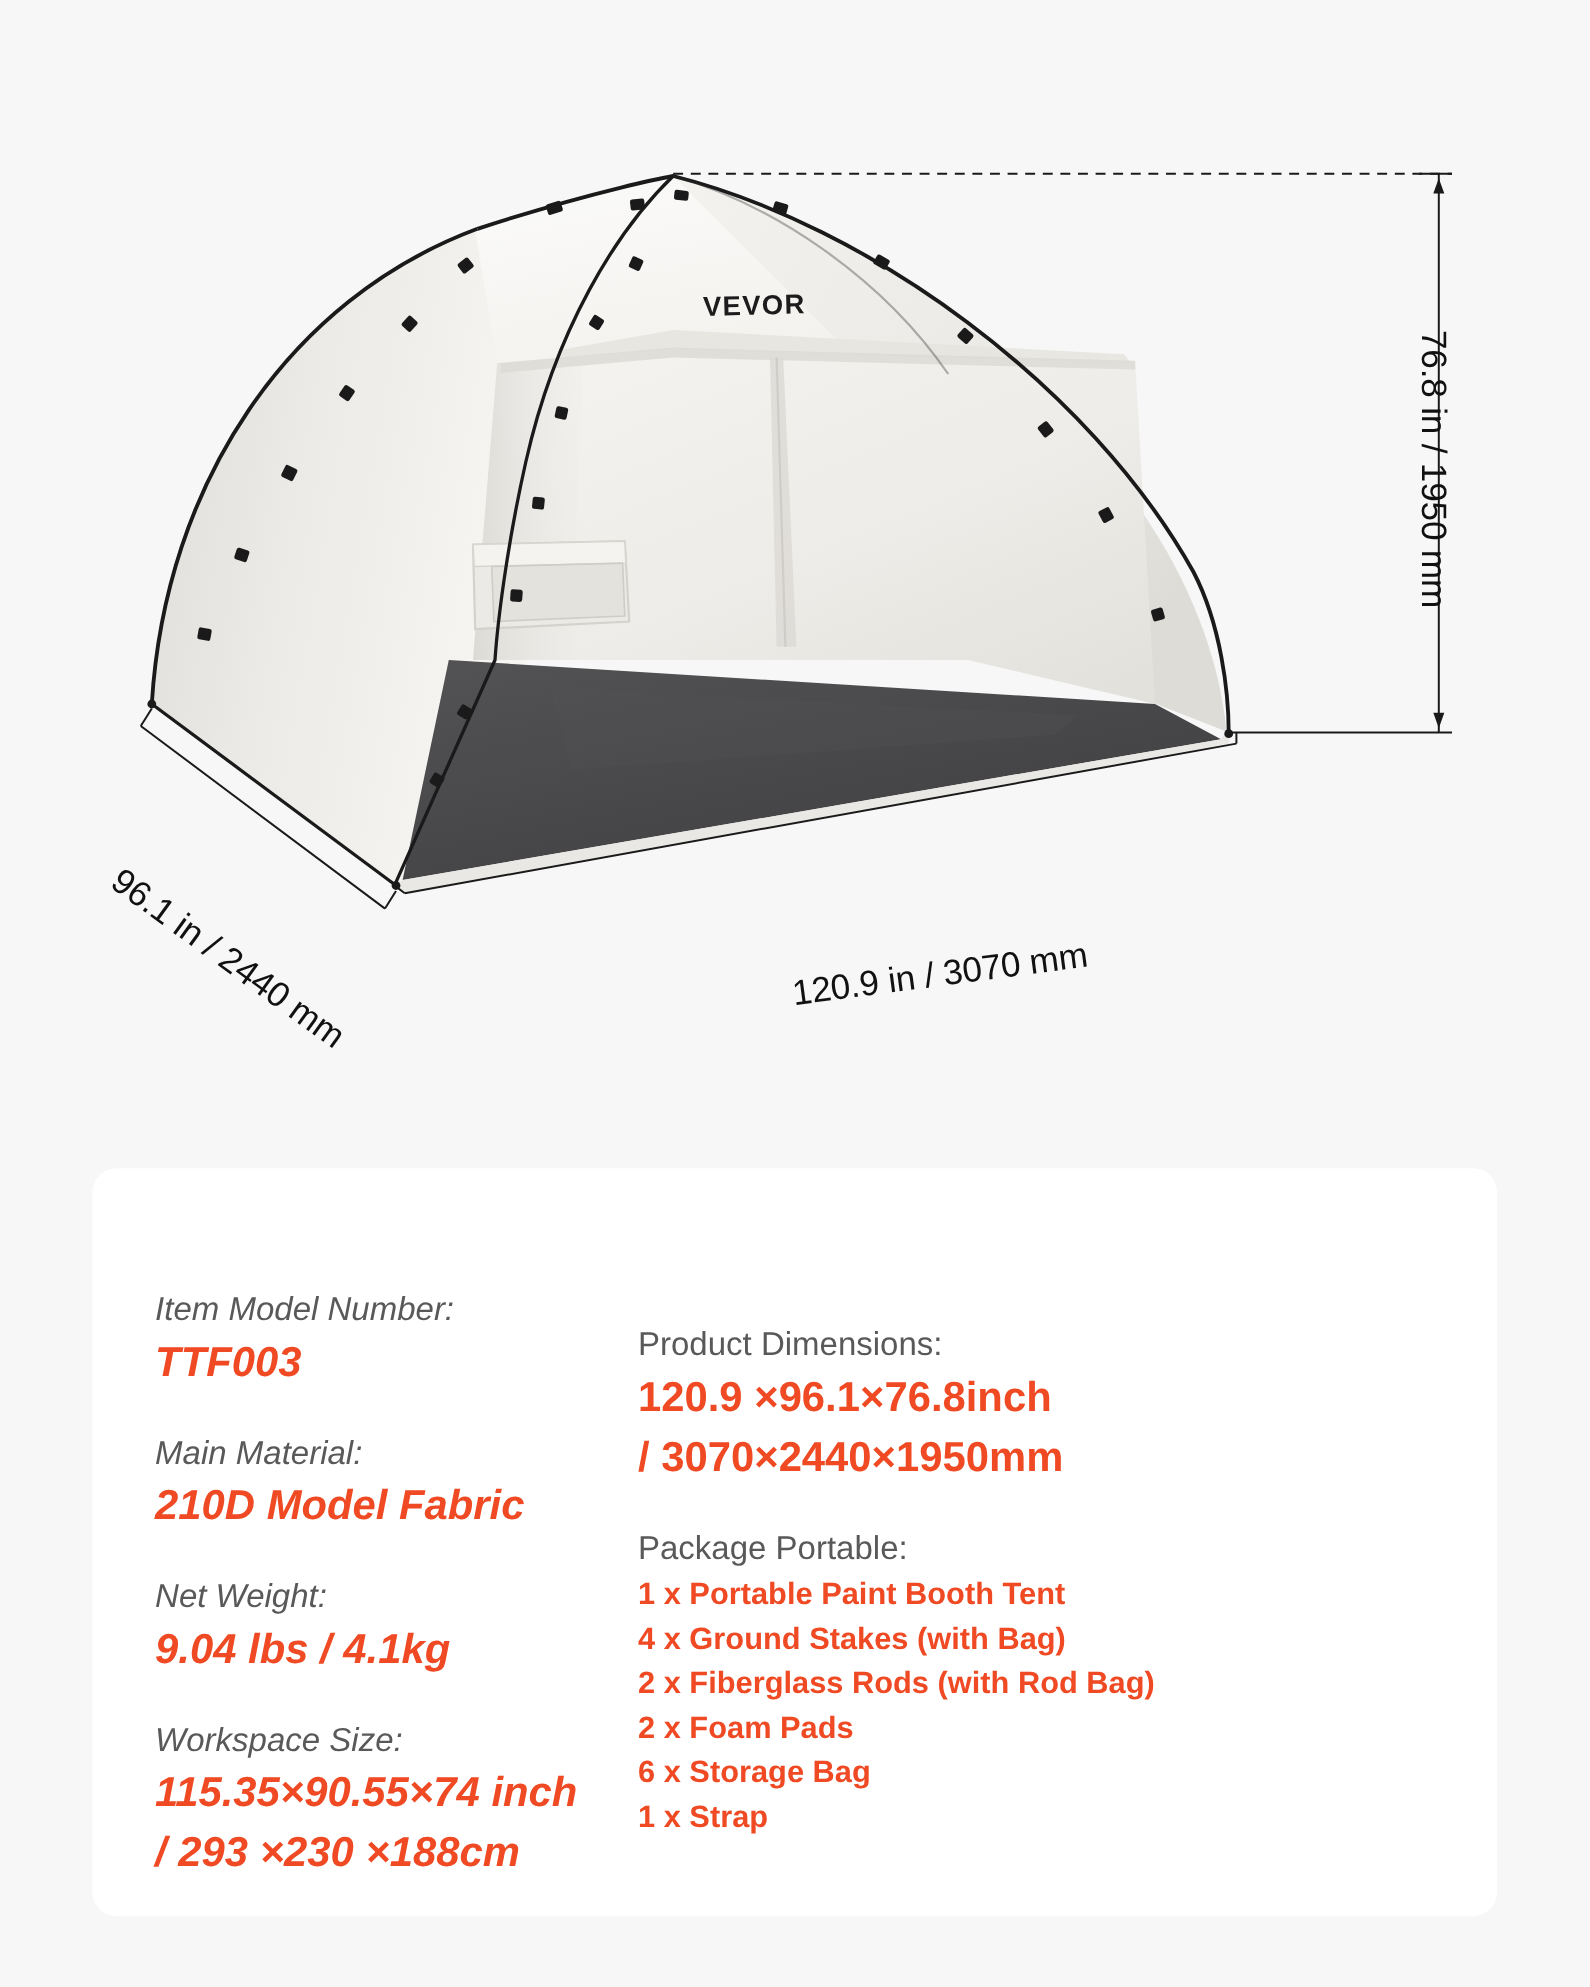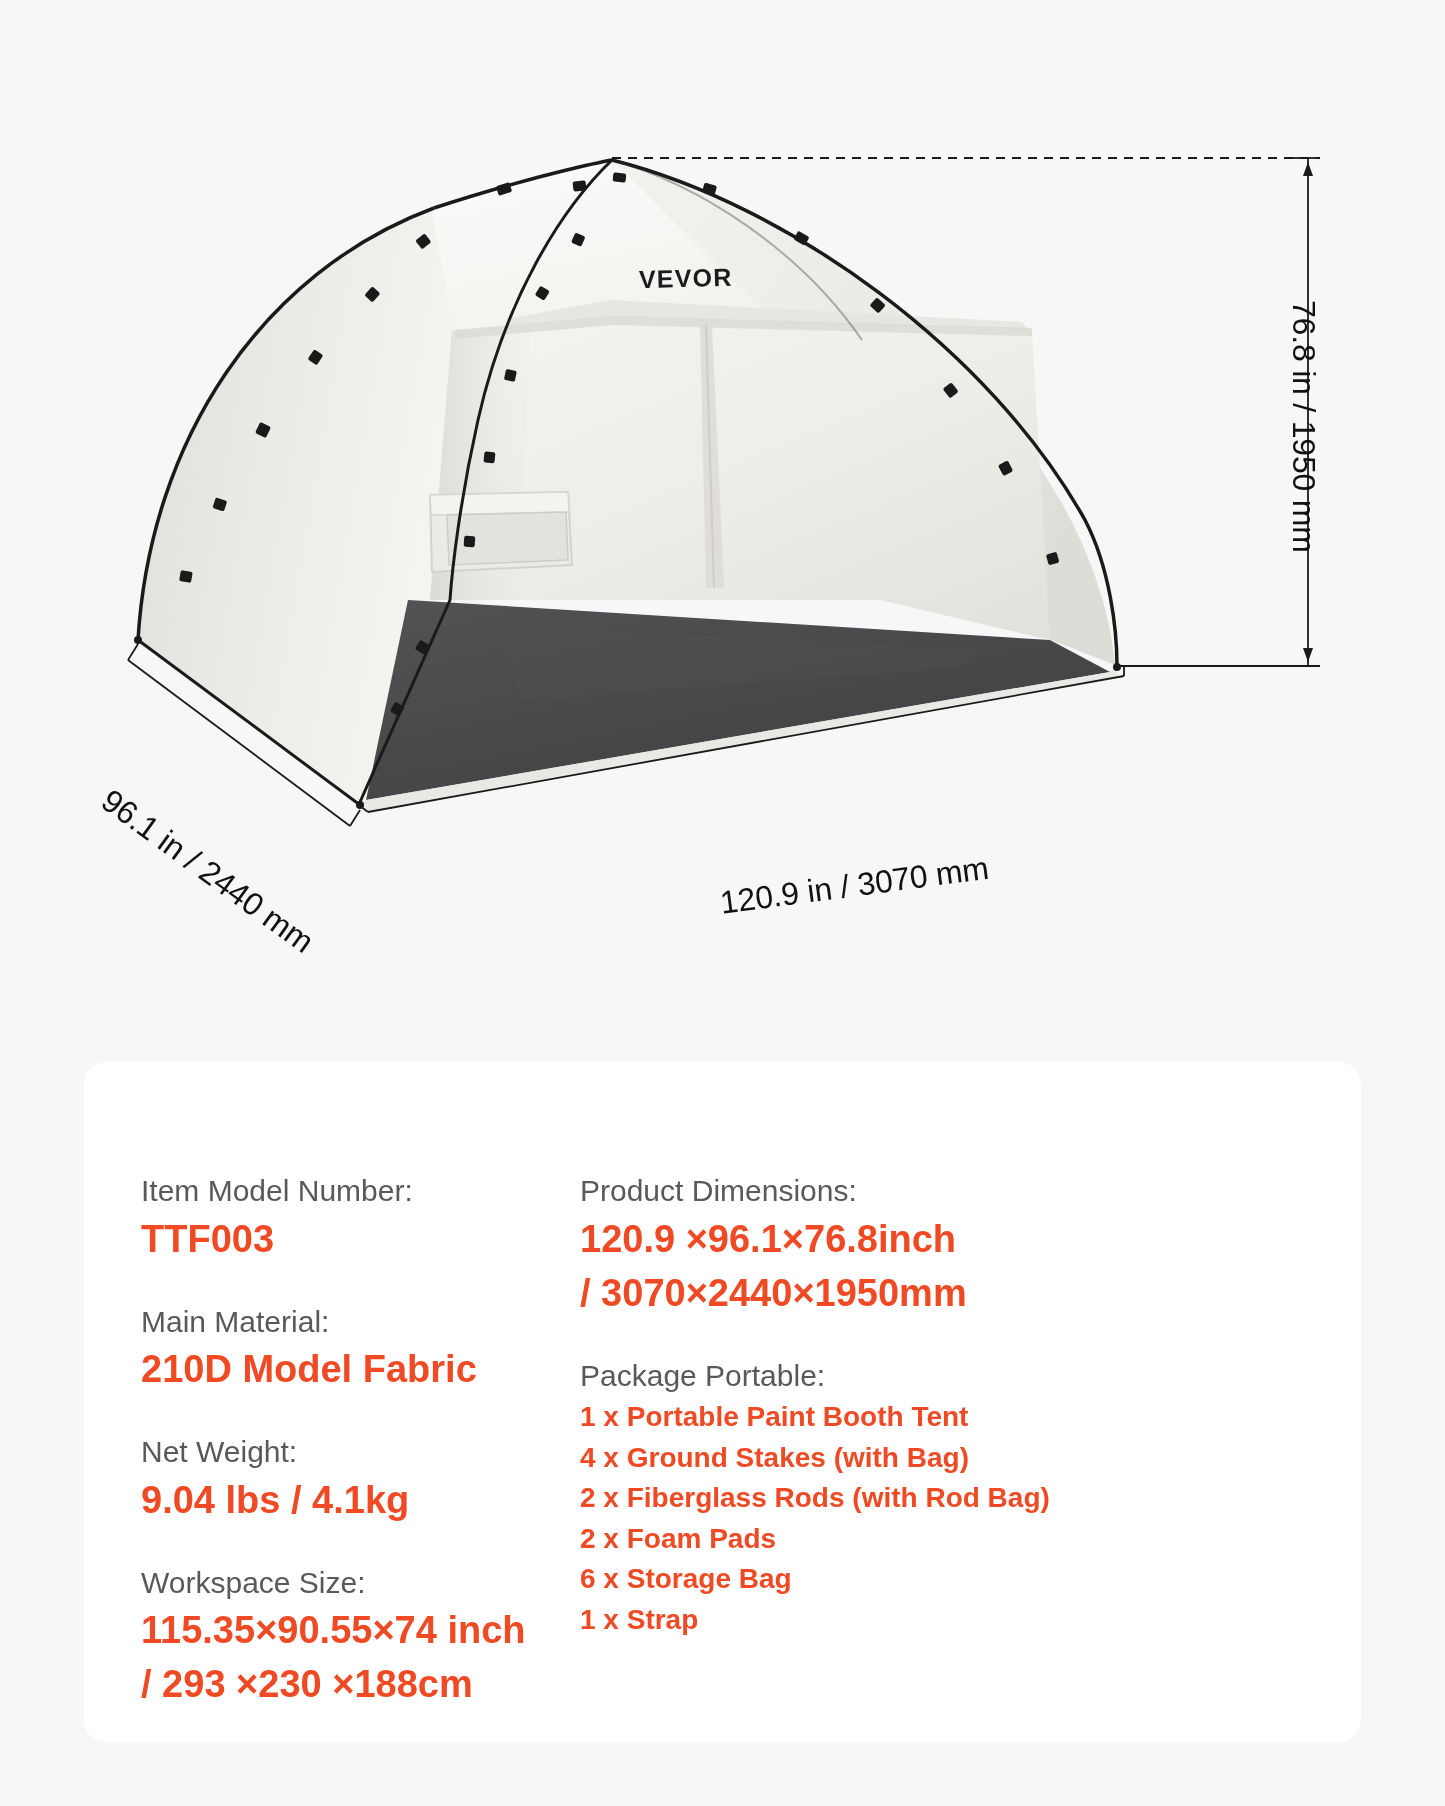--- a/index.html
+++ b/index.html
@@ -90,7 +90,7 @@
     padding: 108px 0 0 0;
   }
 
-  .col-left  { width: 440px; padding-left: 57px; }
+  .col-left  { width: 440px; padding-left: 57px; font-style: italic; }
   .col-right { width: 700px; padding-left: 56px; }
 
   .spec-group { margin-bottom: 34px; }

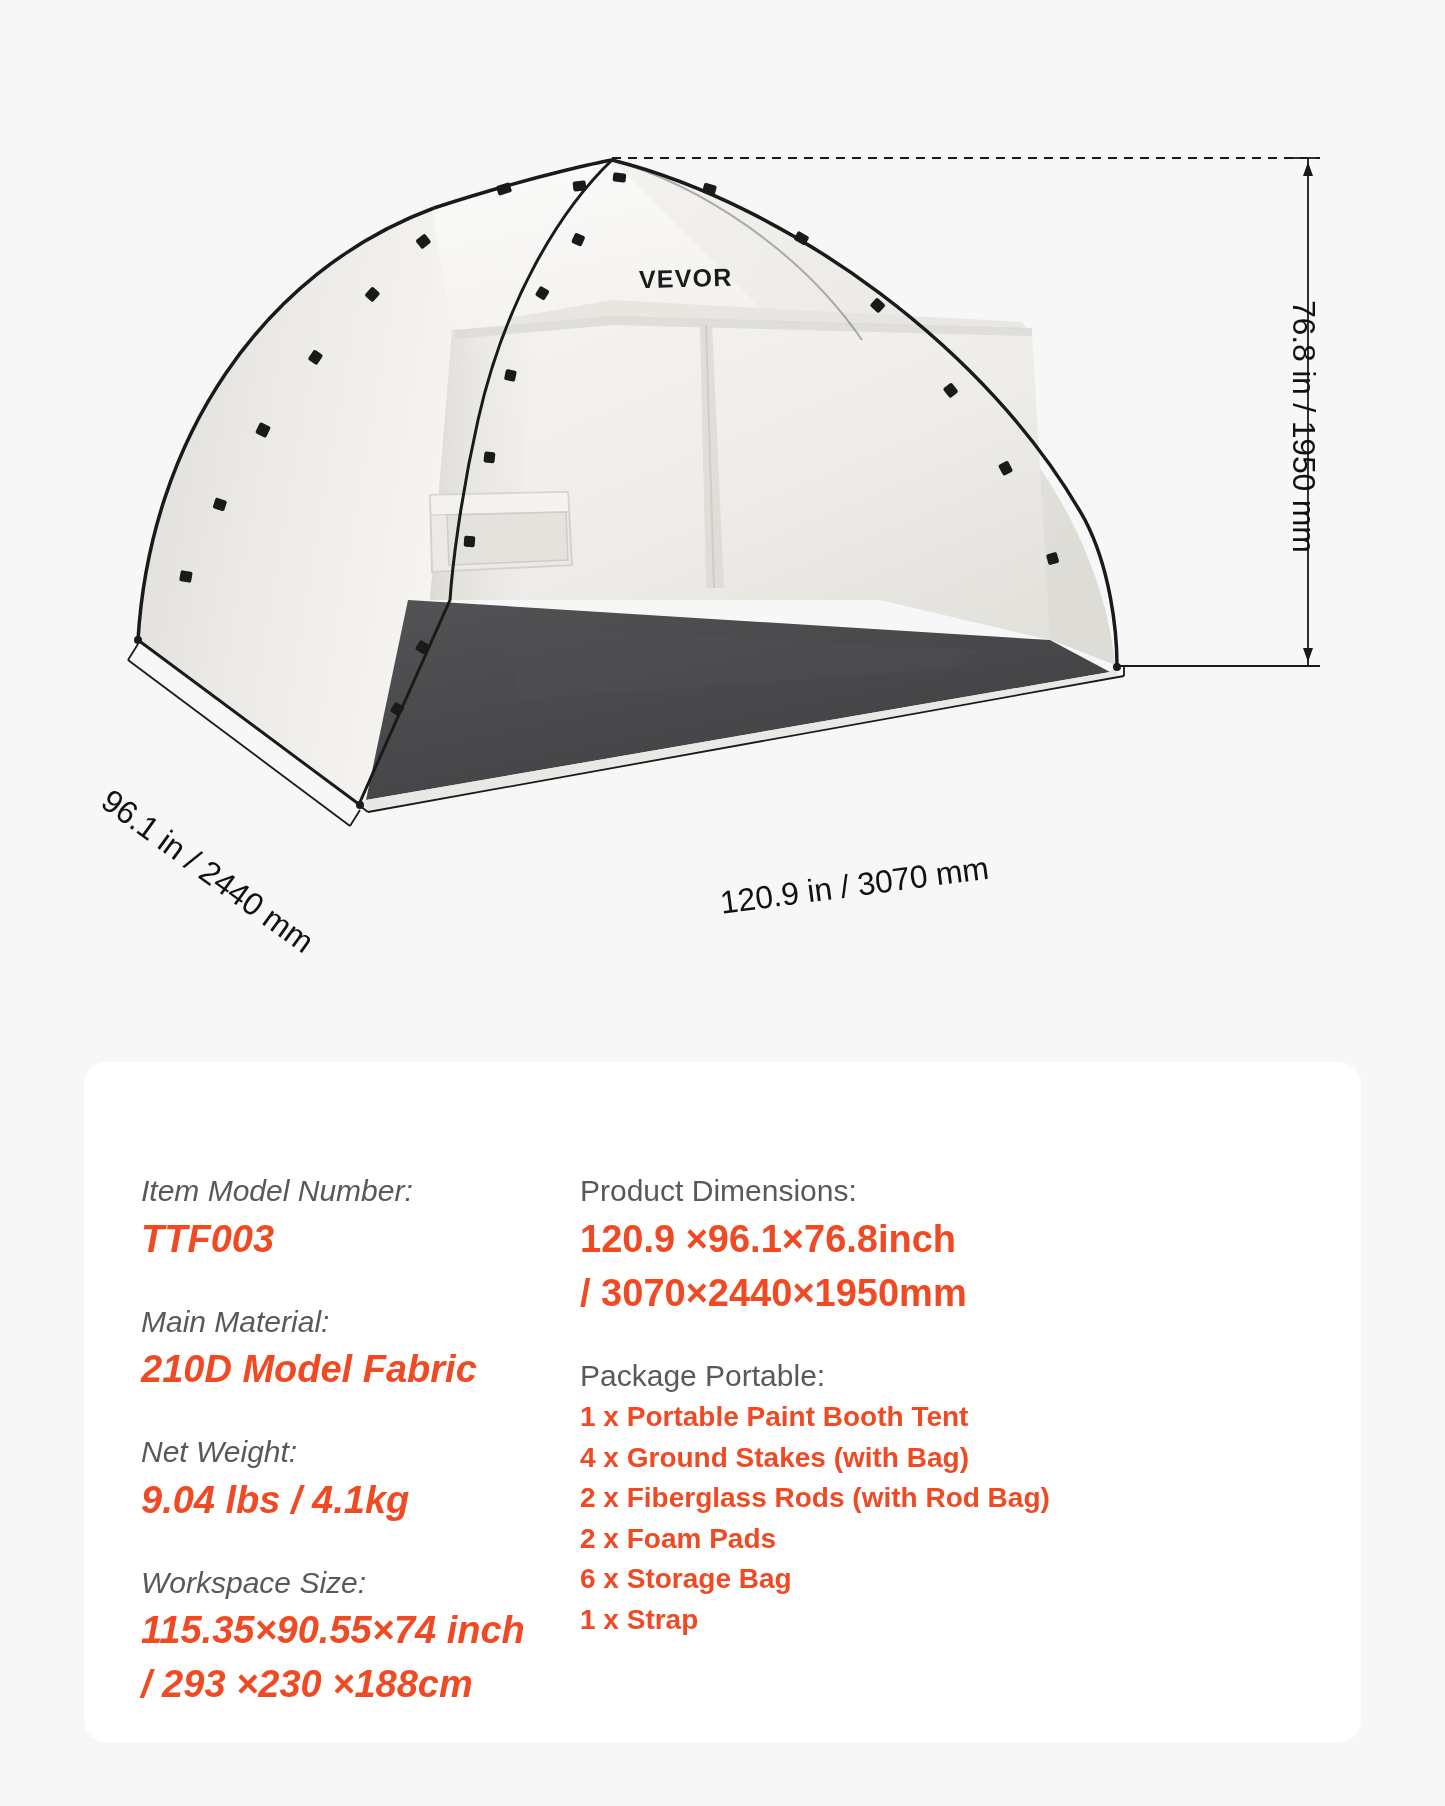--- a/index.html
+++ b/index.html
@@ -91,7 +91,7 @@
   }
 
   .col-left  { width: 440px; padding-left: 57px; font-style: italic; }
-  .col-right { width: 700px; padding-left: 56px; }
+  .col-right { width: 700px; padding-left: 56px; margin-top: 32px; }
 
   .spec-group { margin-bottom: 34px; }
   .spec-group:last-child { margin-bottom: 0; }

